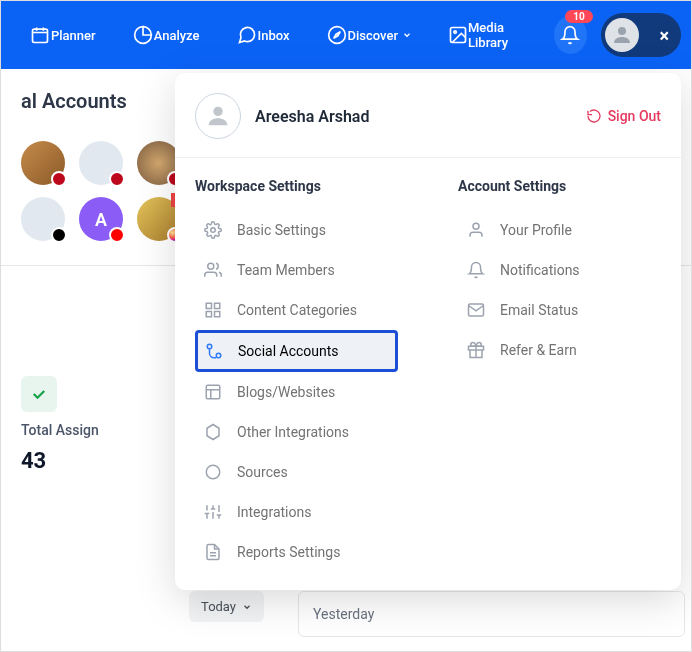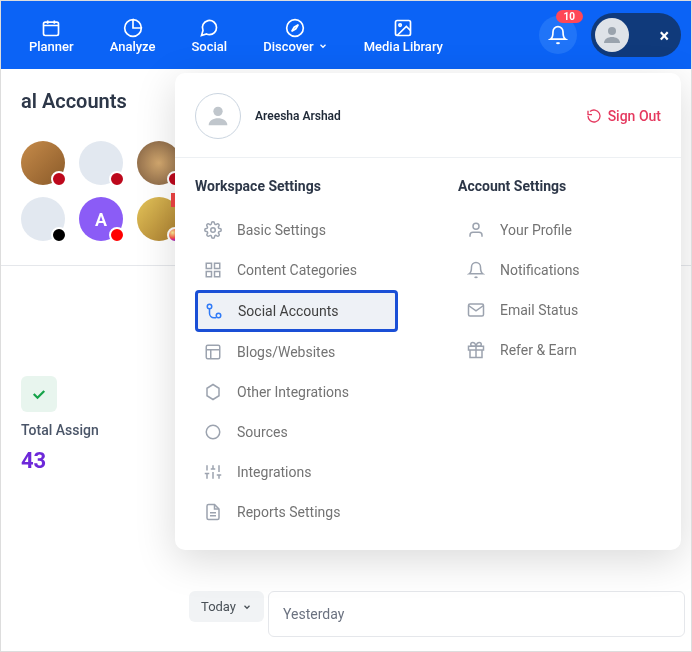--- a/index.html
+++ b/index.html
@@ -24,7 +24,7 @@
     }
     .nav-item {
       display: flex;
-      flex-direction: column;
+      flex-direction: row;
       align-items: center;
       justify-content: center;
       color: #fff;

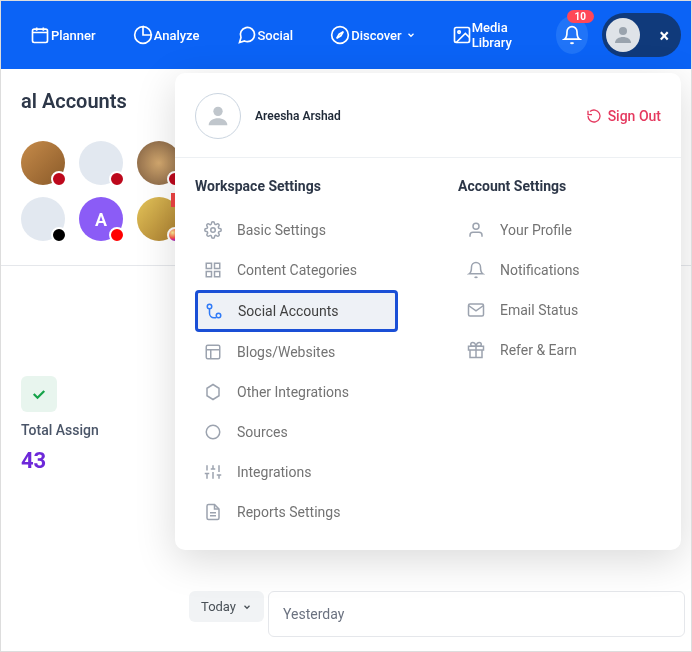--- a/index.html
+++ b/index.html
@@ -260,7 +260,7 @@
           <path d="M21 11.5a8.38 8.38 0 0 1-8.5 8.5 8.5 8.5 0 0 1-3.5-.8L3 21l1.8-6A8.5 8.5 0 1 1 21 11.5z"></path>
         </svg>
     </span>
-    <span>Social</span>
+    <span>Inbox</span>
   </div>
   <div class="nav-item">
     <span class="icon">

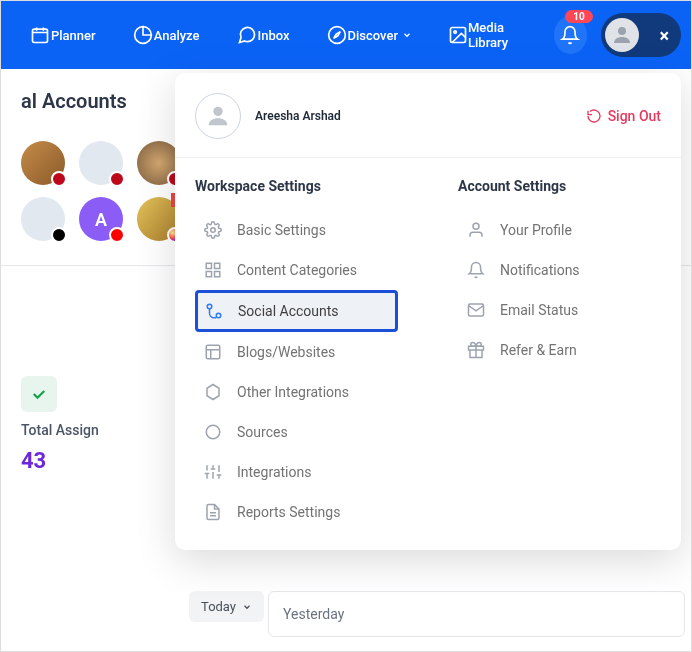--- a/index.html
+++ b/index.html
@@ -189,7 +189,7 @@
       width:46px;height:46px;border:1px solid #cbd5e0;border-radius:50%;
       display:flex;align-items:center;justify-content:center;
     }
-    .dd-name { font-size:12px;font-weight:600;color:#1f2937;margin-left:14px;}
+    .dd-name { font-size:16px;font-weight:600;color:#1f2937;margin-left:14px;}
     .signout {
       margin-left:auto;
       color:#e5395f;

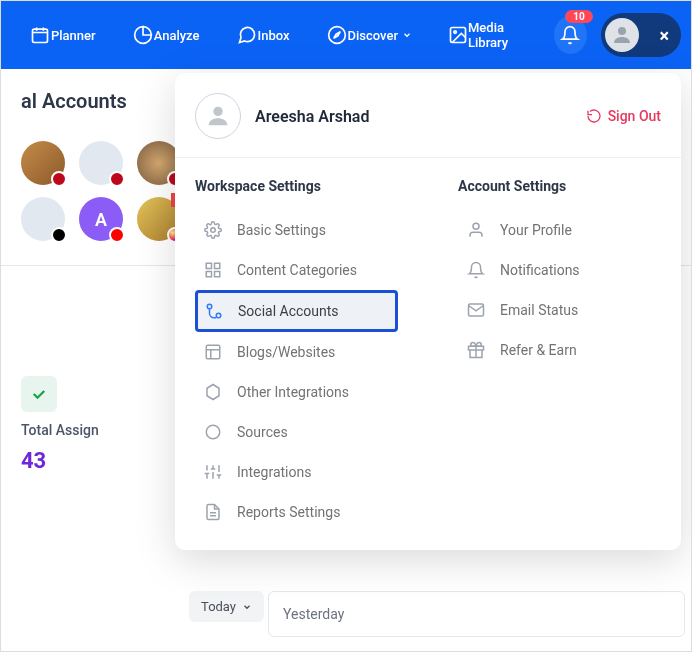--- a/index.html
+++ b/index.html
@@ -404,6 +404,16 @@
         <span>Basic Settings</span>
       </div>
 
+      <div class="dd-item">
+        <span class="icon">
+          <svg width="18" height="18" viewBox="0 0 24 24" fill="none" stroke="currentColor" stroke-width="2">
+              <path d="M17 21v-2a4 4 0 0 0-4-4H5a4 4 0 0 0-4 4v2"></path>
+              <circle cx="9" cy="7" r="4"></circle>
+              <path d="M23 21v-2a4 4 0 0 0-3-3.87M16 3.13a4 4 0 0 1 0 7.75"></path>
+            </svg>
+        </span>
+        <span>Team Members</span>
+      </div>
 
       <div class="dd-item">
         <span class="icon">

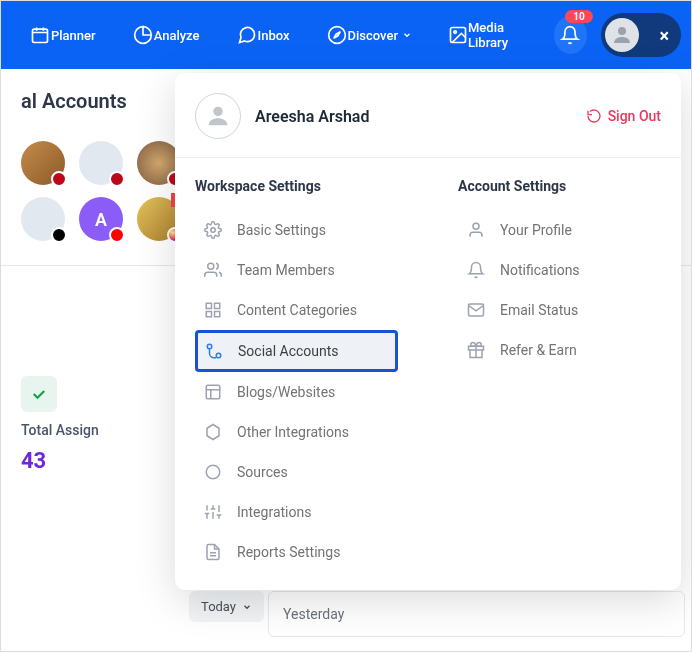--- a/index.html
+++ b/index.html
@@ -223,7 +223,7 @@
     .dd-item .icon { width:20px; height:20px; display:flex;align-items:center;justify-content:center; color:#9ca3af;}
     .dd-item.active {
       background:#eef1f6;
-      color:#404040;
+      color:#000000;
       border:3px solid #1a4fd6;
       border-radius:4px;
       padding: 8px 6px;

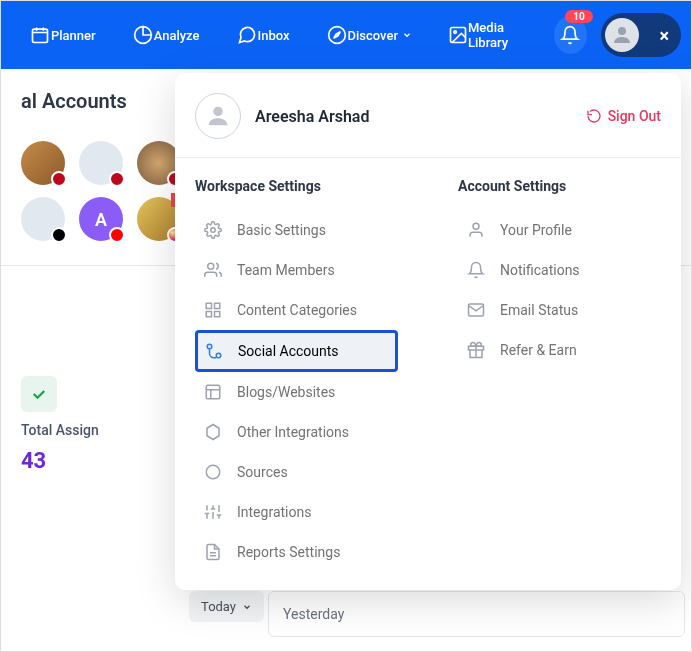--- a/index.html
+++ b/index.html
@@ -136,7 +136,7 @@
       display:flex; align-items:center; justify-content:center;
     }
     .stat-label { font-size: 14px; color:#4a5568; font-weight: 500; }
-    .stat-value { font-size: 22px; font-weight: 700; color:#6d28d9; }
+    .stat-value { font-size: 22px; font-weight: 700; color:#0f172a; }
 
     
     .lower-bar {

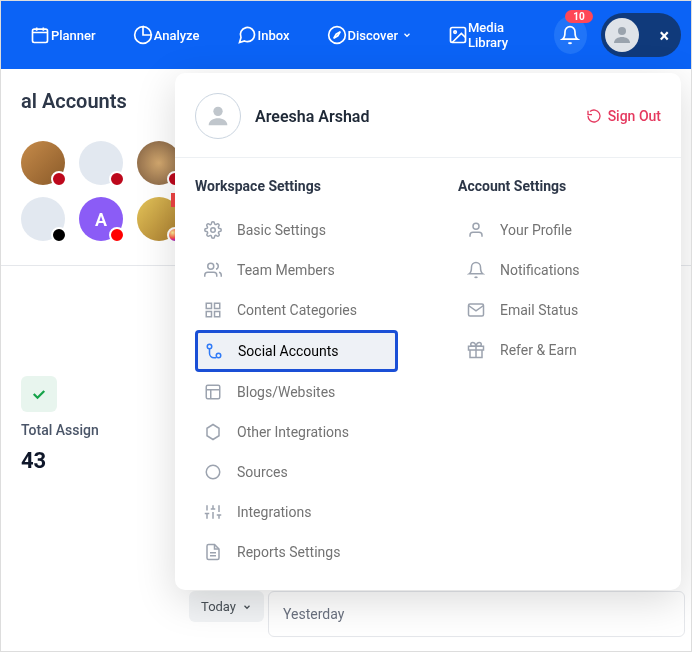--- a/index.html
+++ b/index.html
@@ -143,7 +143,7 @@
       position: absolute;
       left: 188px; right: 6px; top: 590px;
       display:flex;
-      gap: 4px;
+      gap: 34px;
       align-items:flex-start;
     }
     .today-select {

